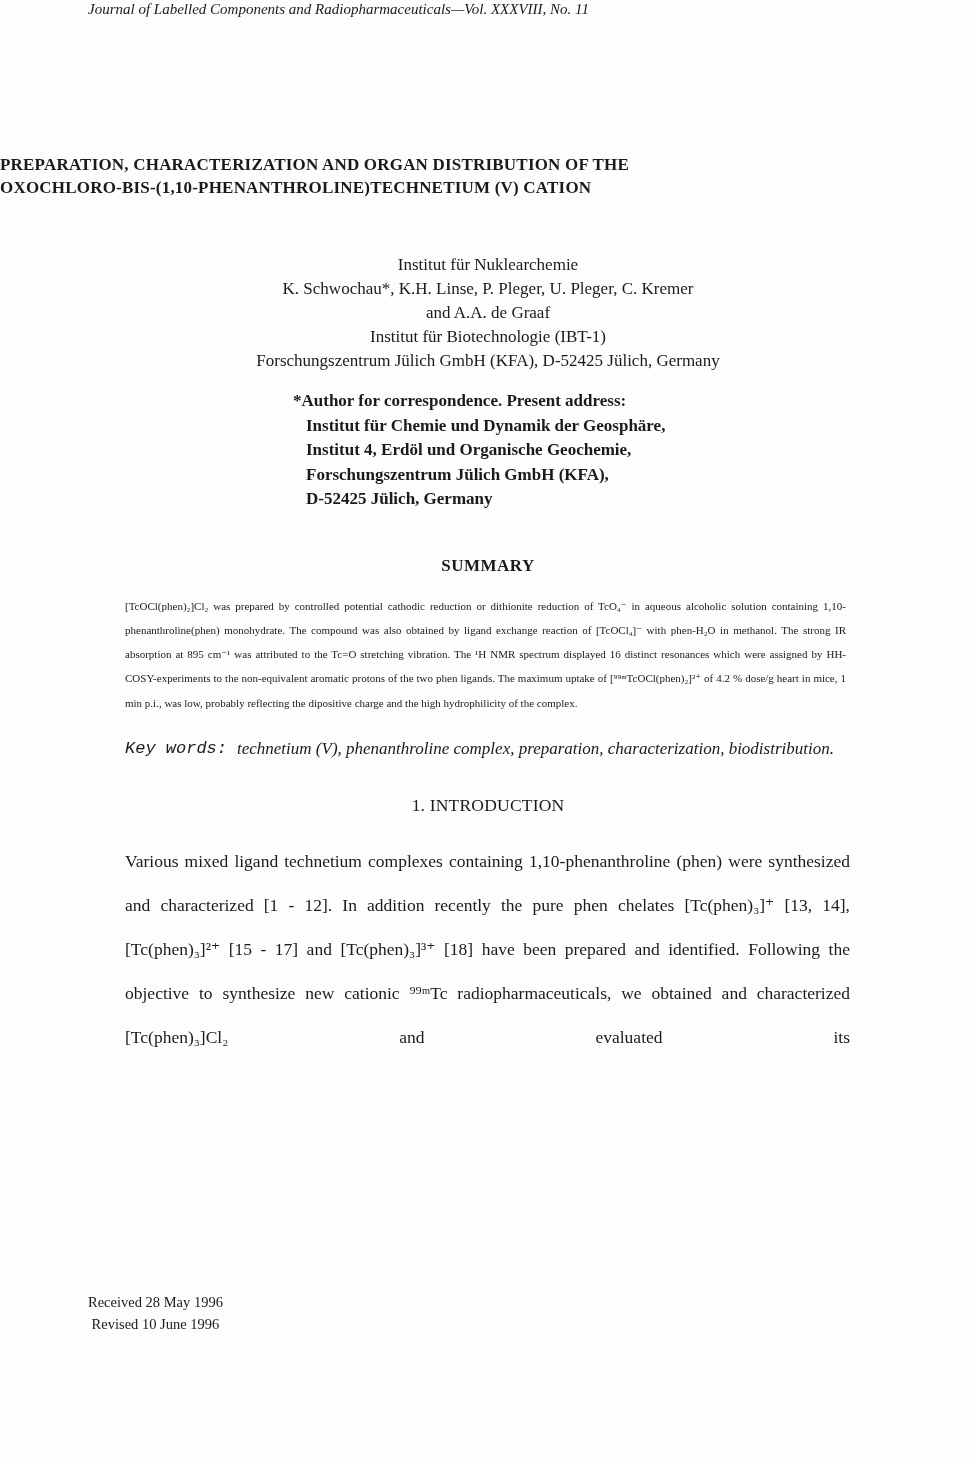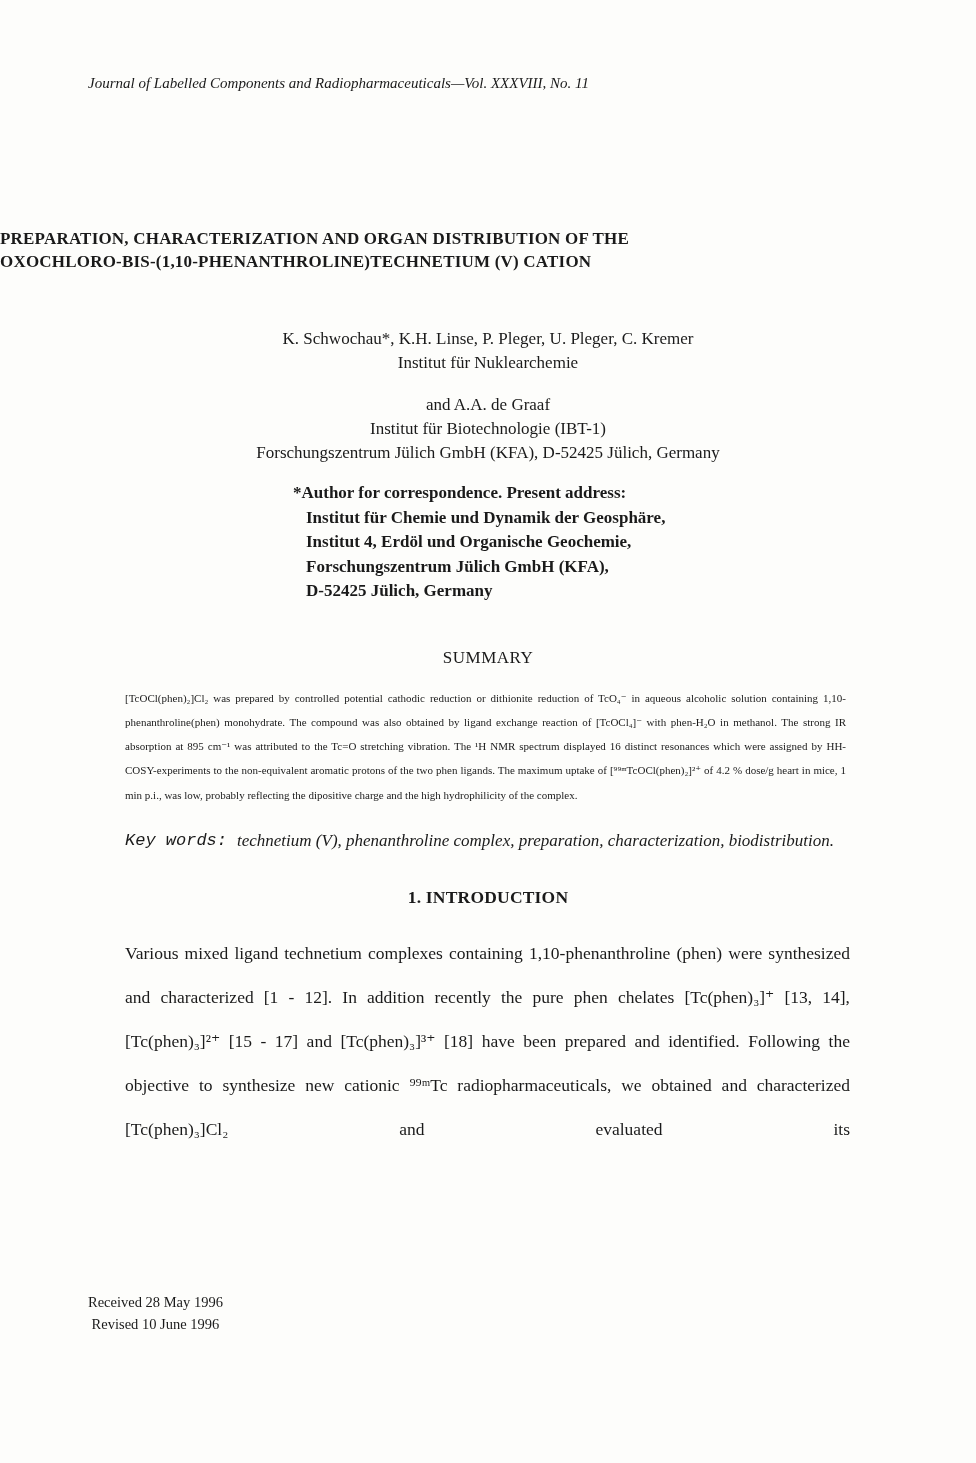--- a/index.html
+++ b/index.html
@@ -18,7 +18,6 @@
     overflow: hidden;
   }
   .journal-header {
-    padding-top: 74px;
     margin-left: 88px;
     font-style: italic;
     font-size: 15px;

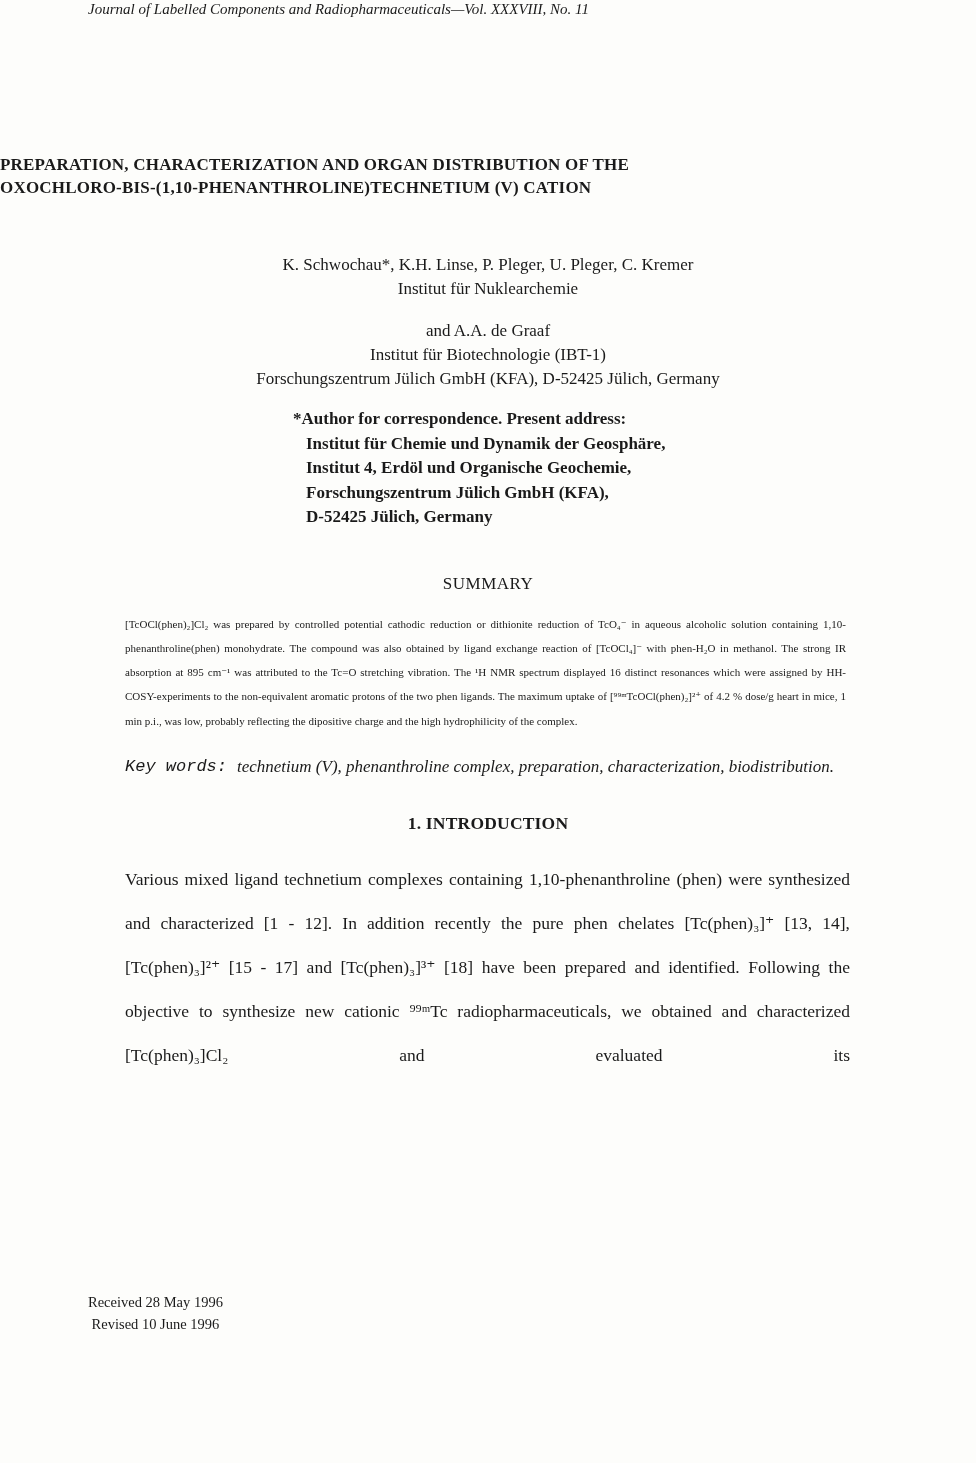--- a/index.html
+++ b/index.html
@@ -124,8 +124,8 @@
   </div>
 
   <div class="authors-block">
+    <div>Institut für Nuklearchemie</div>
     <div>K. Schwochau*, K.H. Linse, P. Pleger, U. Pleger, C. Kremer</div>
-    <div>Institut für Nuklearchemie</div>
   </div>
 
   <div class="author2-block">

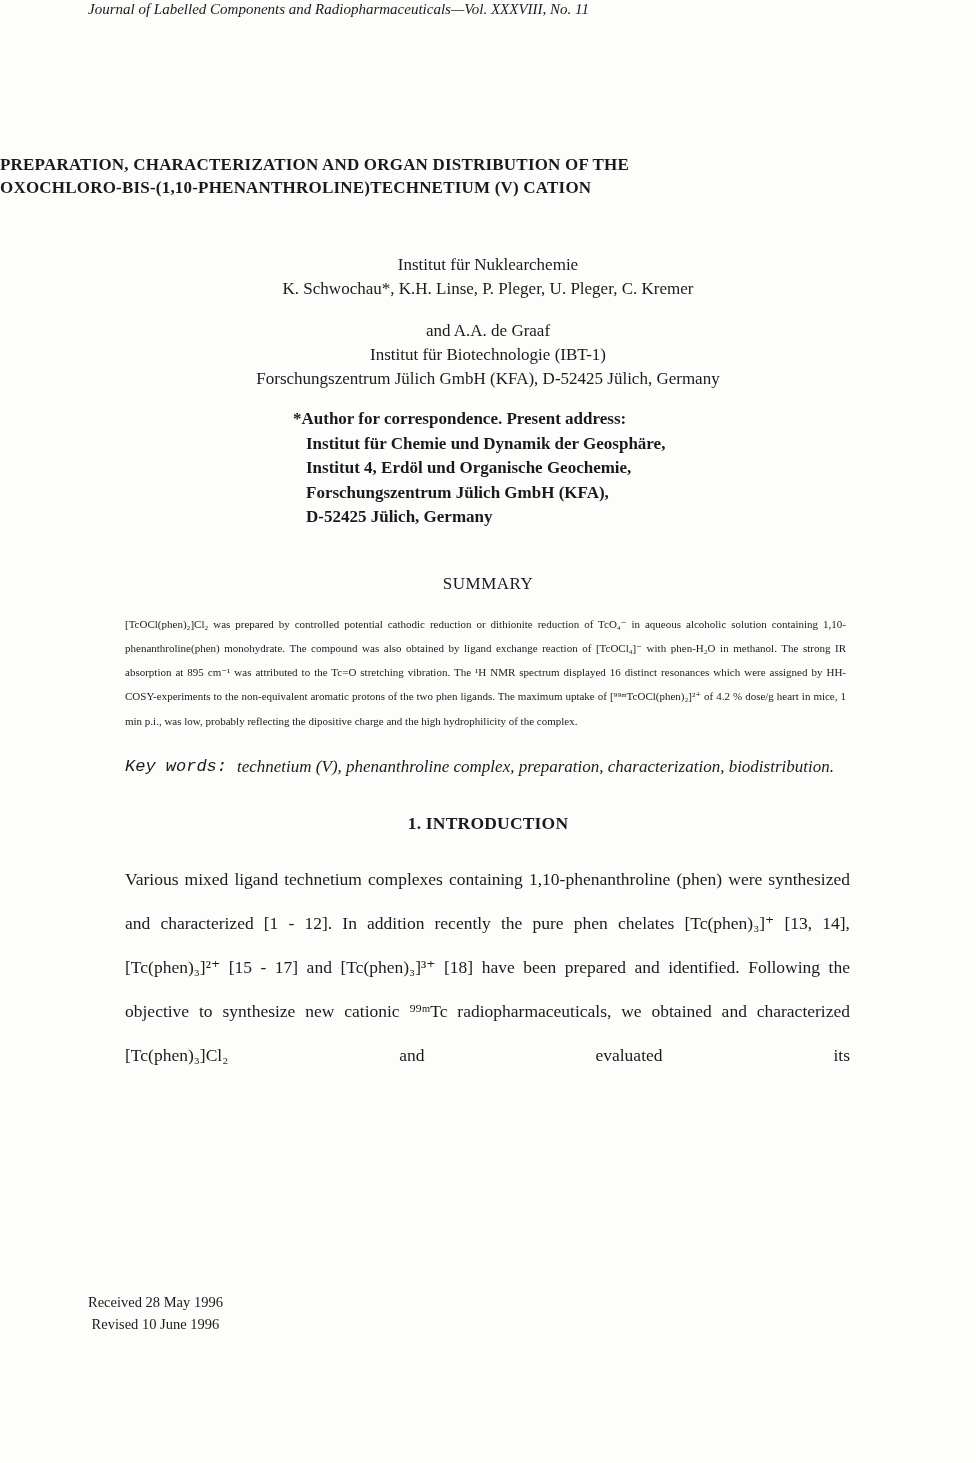--- a/index.html
+++ b/index.html
@@ -38,7 +38,6 @@
     line-height: 24px;
   }
   .author2-block {
-    margin-top: 18px;
     text-align: center;
     font-size: 17px;
     line-height: 24px;

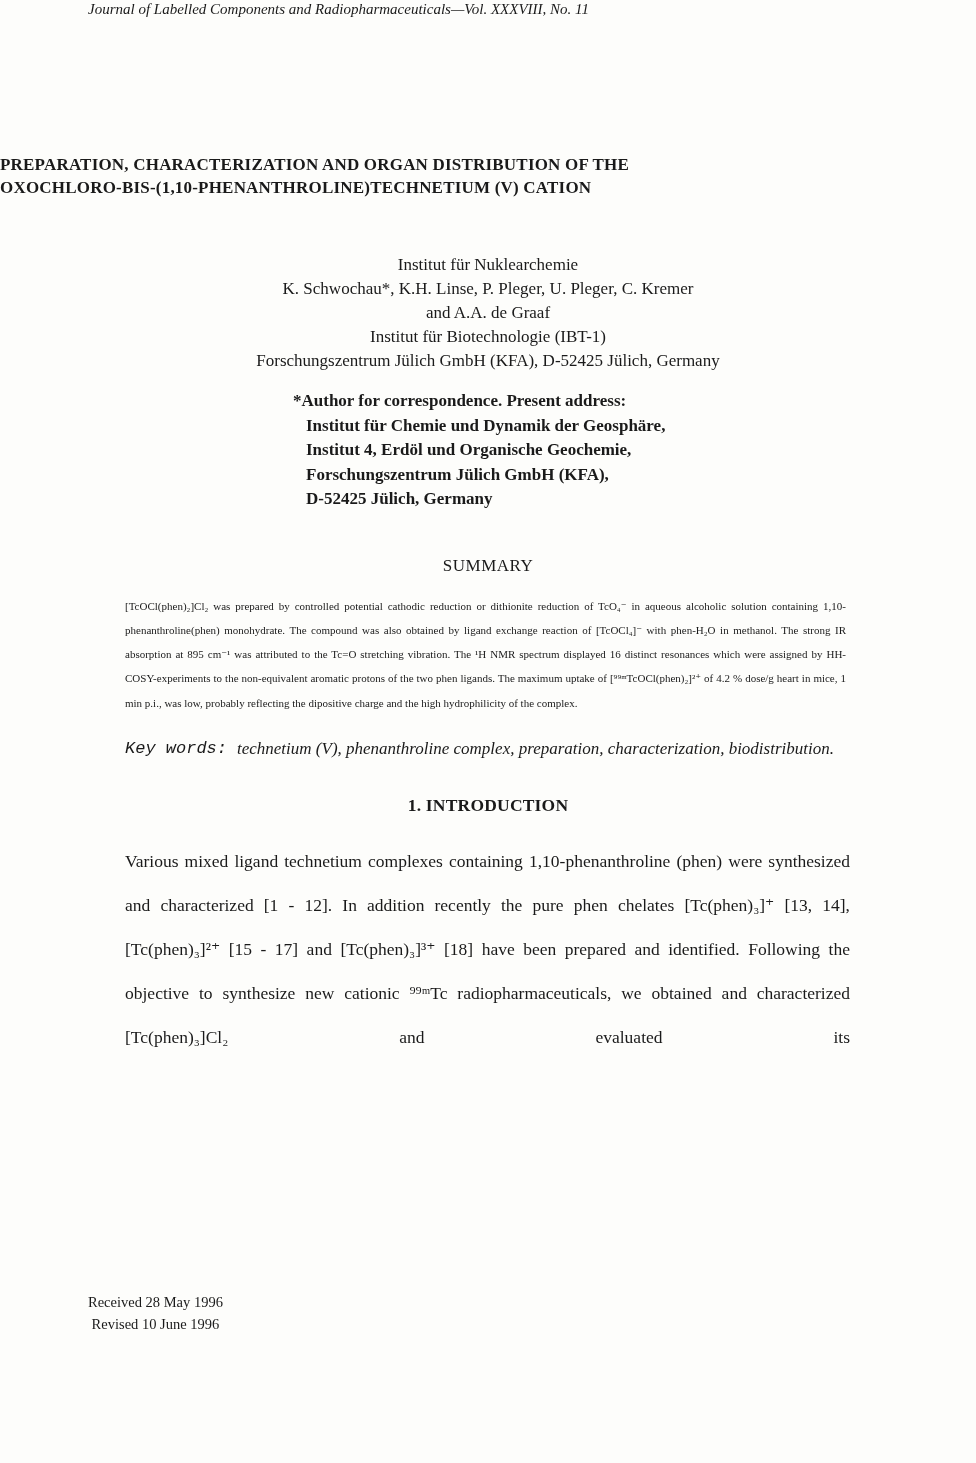--- a/index.html
+++ b/index.html
@@ -55,7 +55,7 @@
   .summary-heading {
     margin-top: 42px;
     text-align: center;
-    font-weight: normal;
+    font-weight: bold;
     font-size: 17px;
     line-height: 23px;
     letter-spacing: 0.5px;

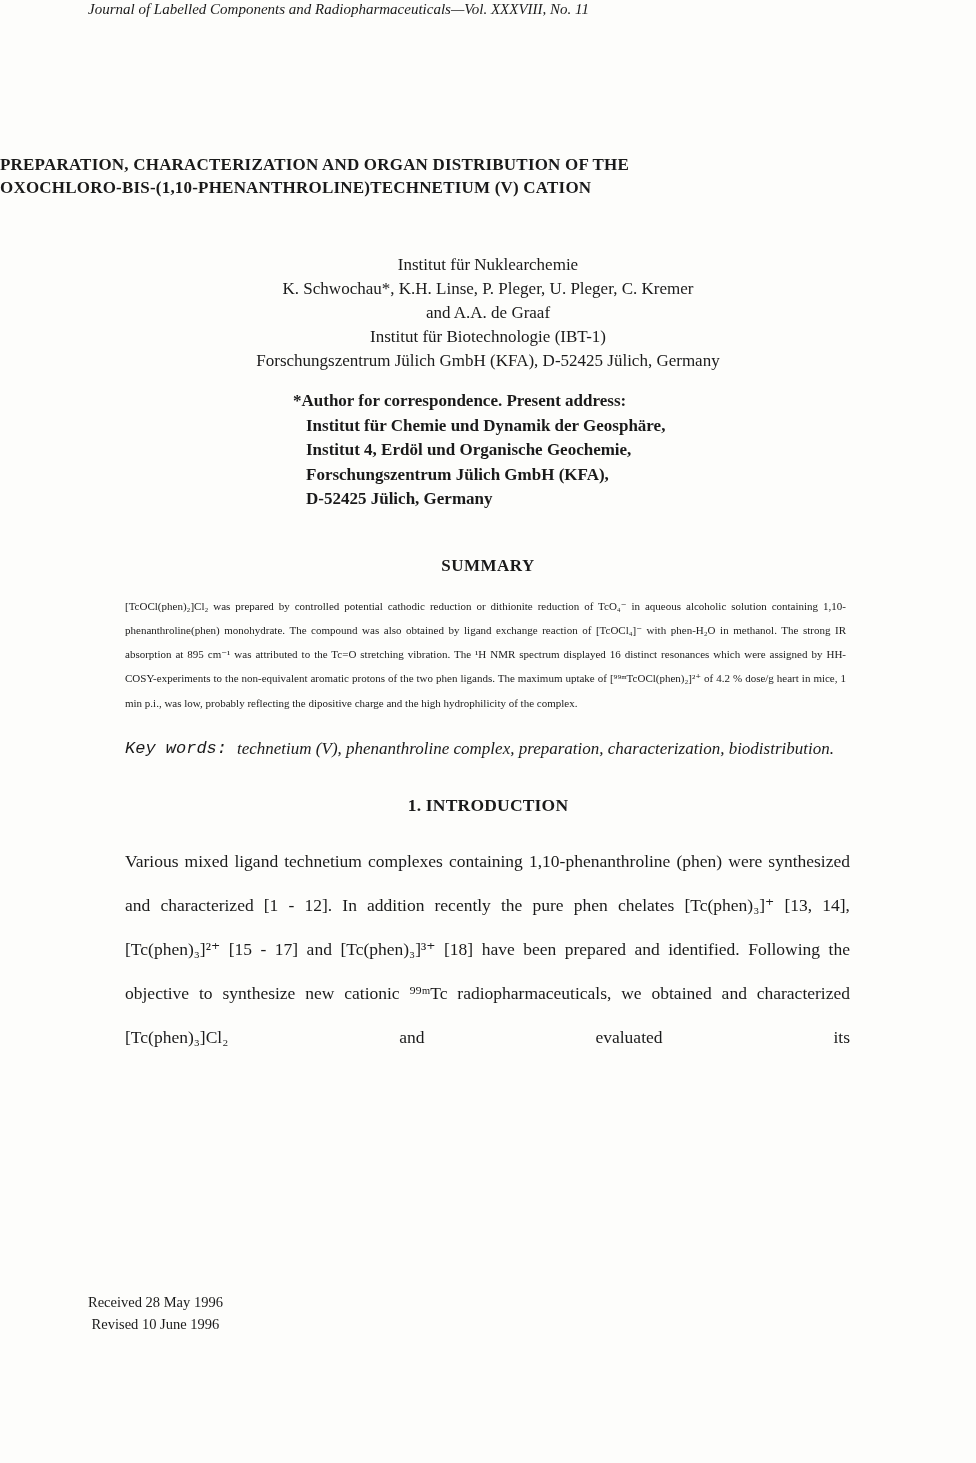--- a/index.html
+++ b/index.html
@@ -84,7 +84,7 @@
   .intro-heading {
     margin-top: 32px;
     text-align: center;
-    font-weight: bold;
+    font-weight: normal;
     font-size: 17.5px;
     line-height: 24px;
     letter-spacing: 0.2px;

